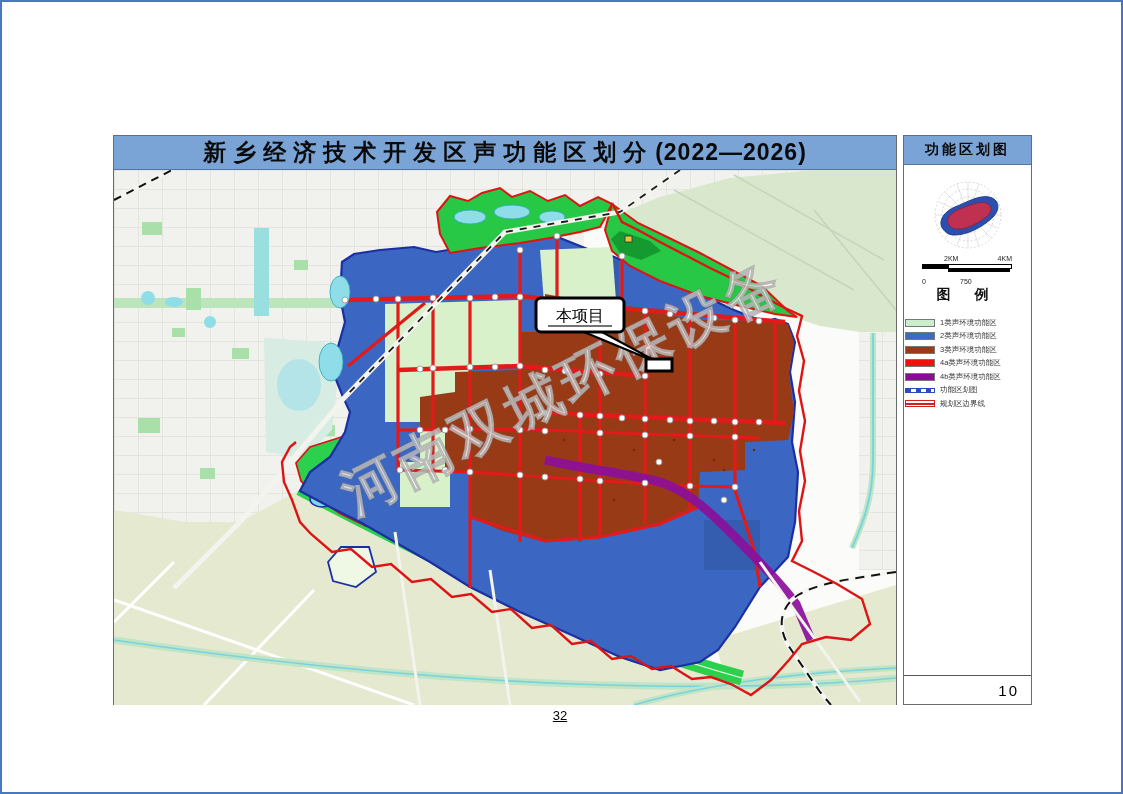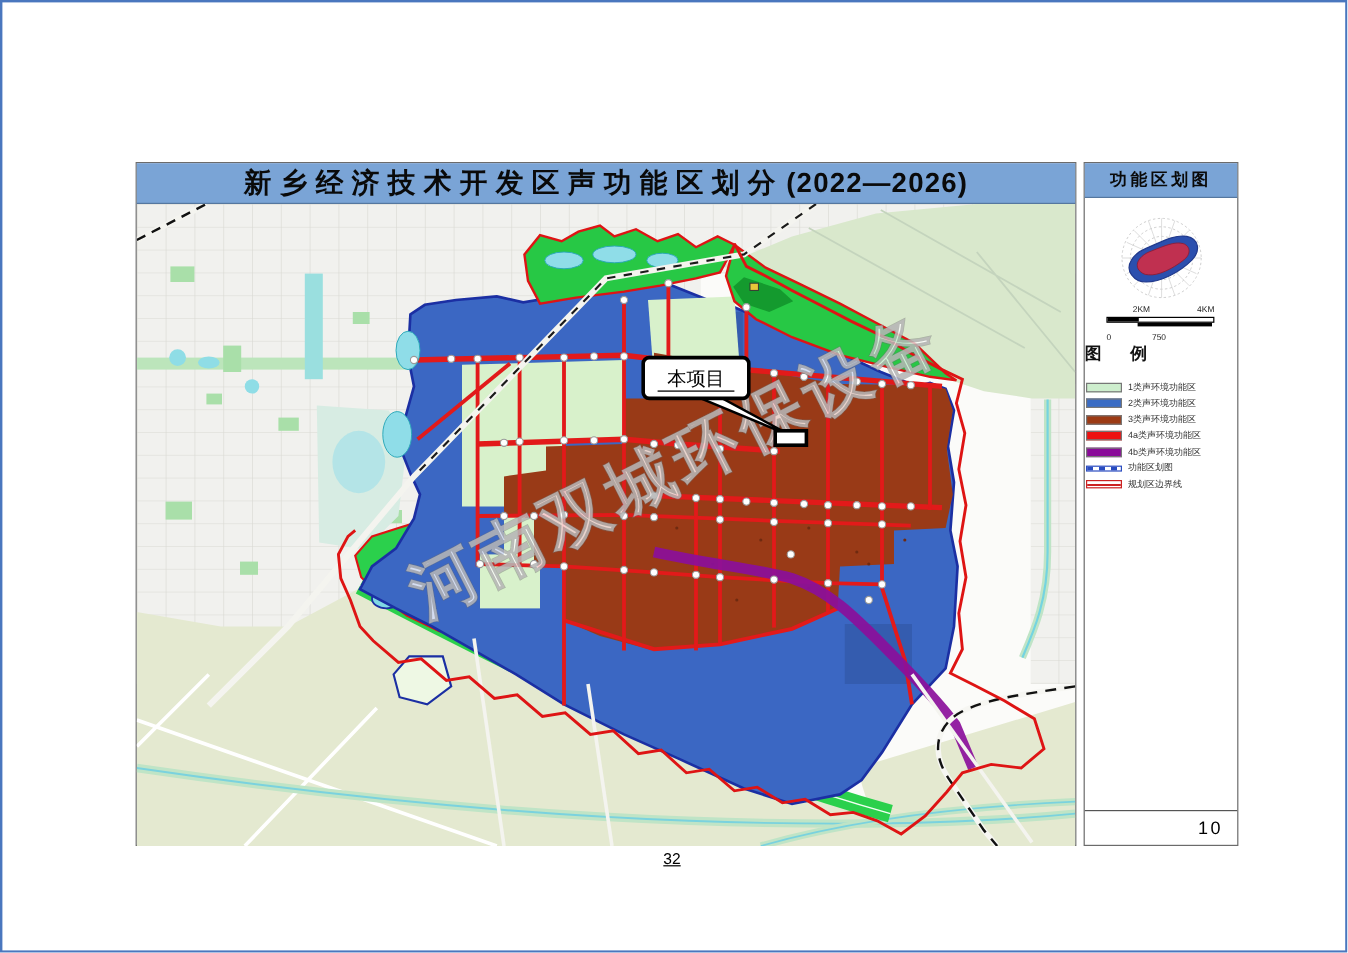--- a/index.html
+++ b/index.html
@@ -28,7 +28,7 @@
   .scalebar .bar1 .seg{width:30%;height:100%;background:#000;}
   .scalebar .bar2{position:absolute;left:26px;top:5px;width:62px;height:3px;background:#000;}
   .scalebar .sl{position:absolute;font-size:7px;color:#222;white-space:nowrap;}
-  .legend-title{position:absolute;left:0;top:150px;width:100%;text-align:left;font-weight:bold;
+  .legend-title{position:absolute;left:0;top:150px;width:100%;text-align:center;font-weight:bold;
                 font-size:14px;letter-spacing:10px;color:#111;}
   .legend-items{position:absolute;left:1px;top:180px;right:6px;}
   .lg-row{display:flex;align-items:center;height:13.5px;}

